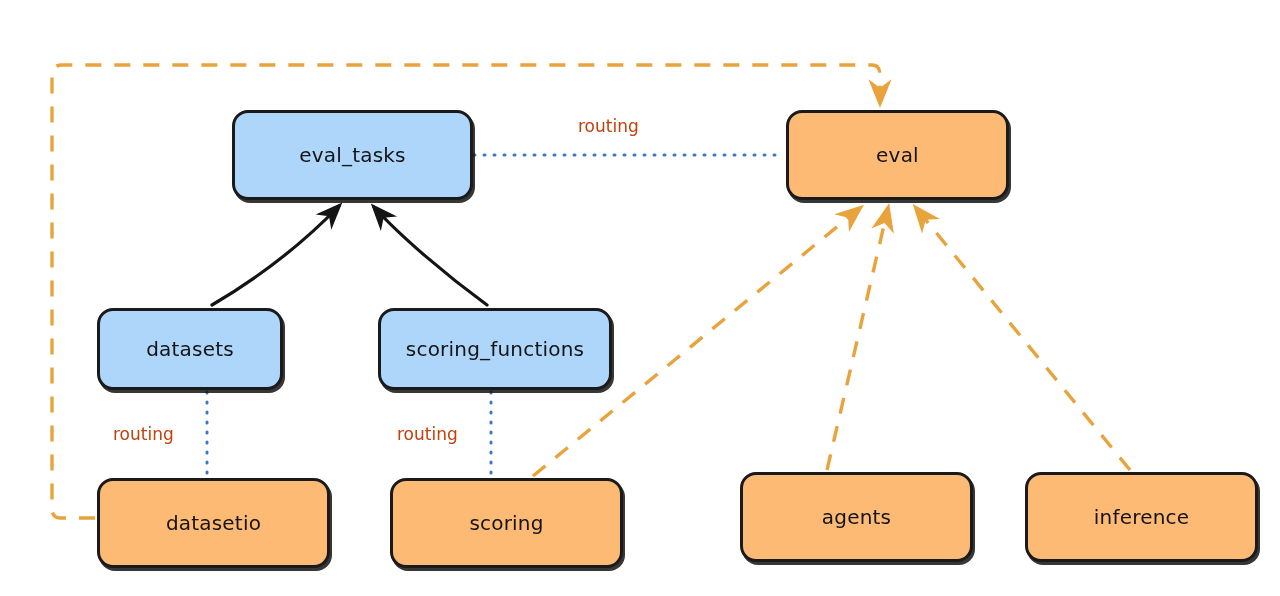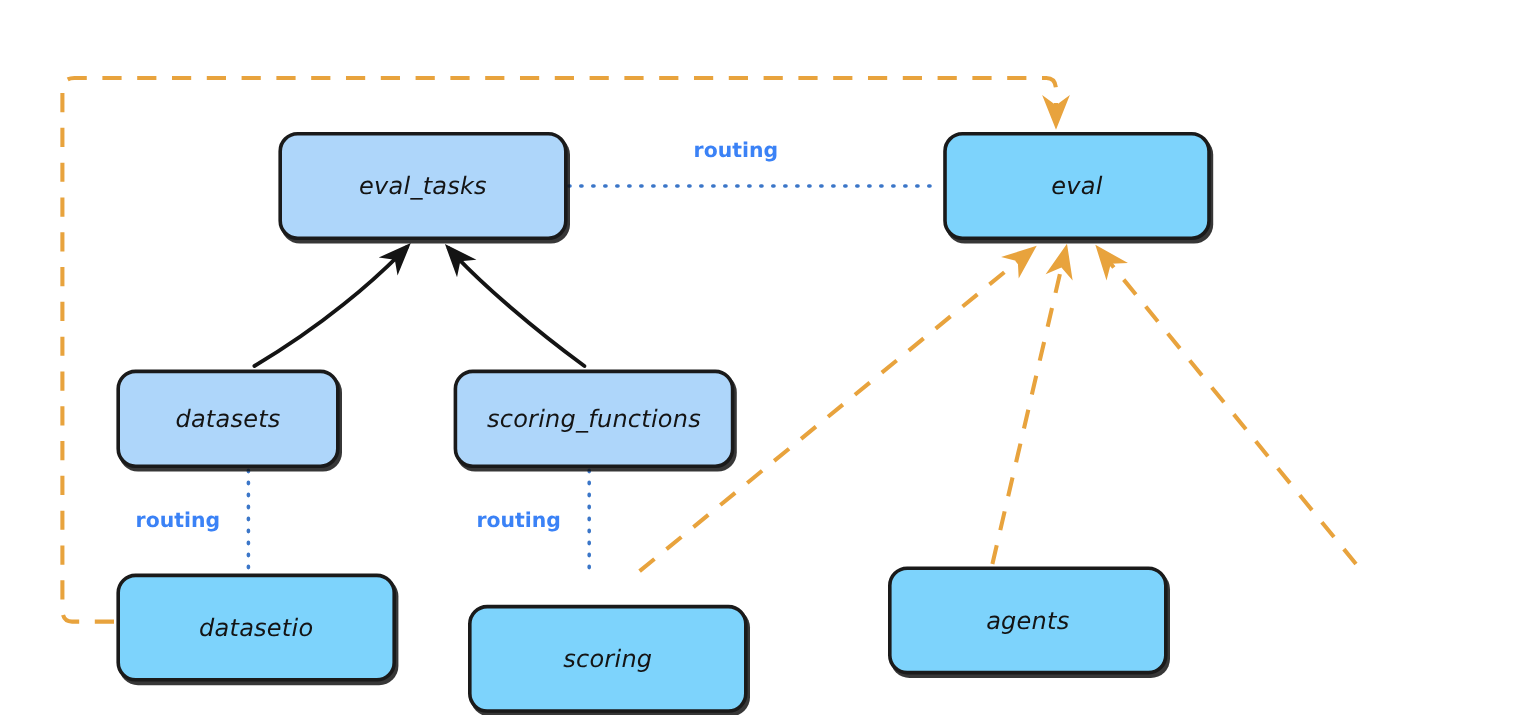--- a/index.html
+++ b/index.html
@@ -54,12 +54,11 @@
   }
   .edge-label {
     position: absolute;
-    color: #3b82f6;
+    color: #c2410c;
     font-family: "DejaVu Sans", sans-serif;
     font-size: 17px;
     white-space: nowrap;
     background: transparent;
-    font-weight: bold;
   }
 </style>
 </head>

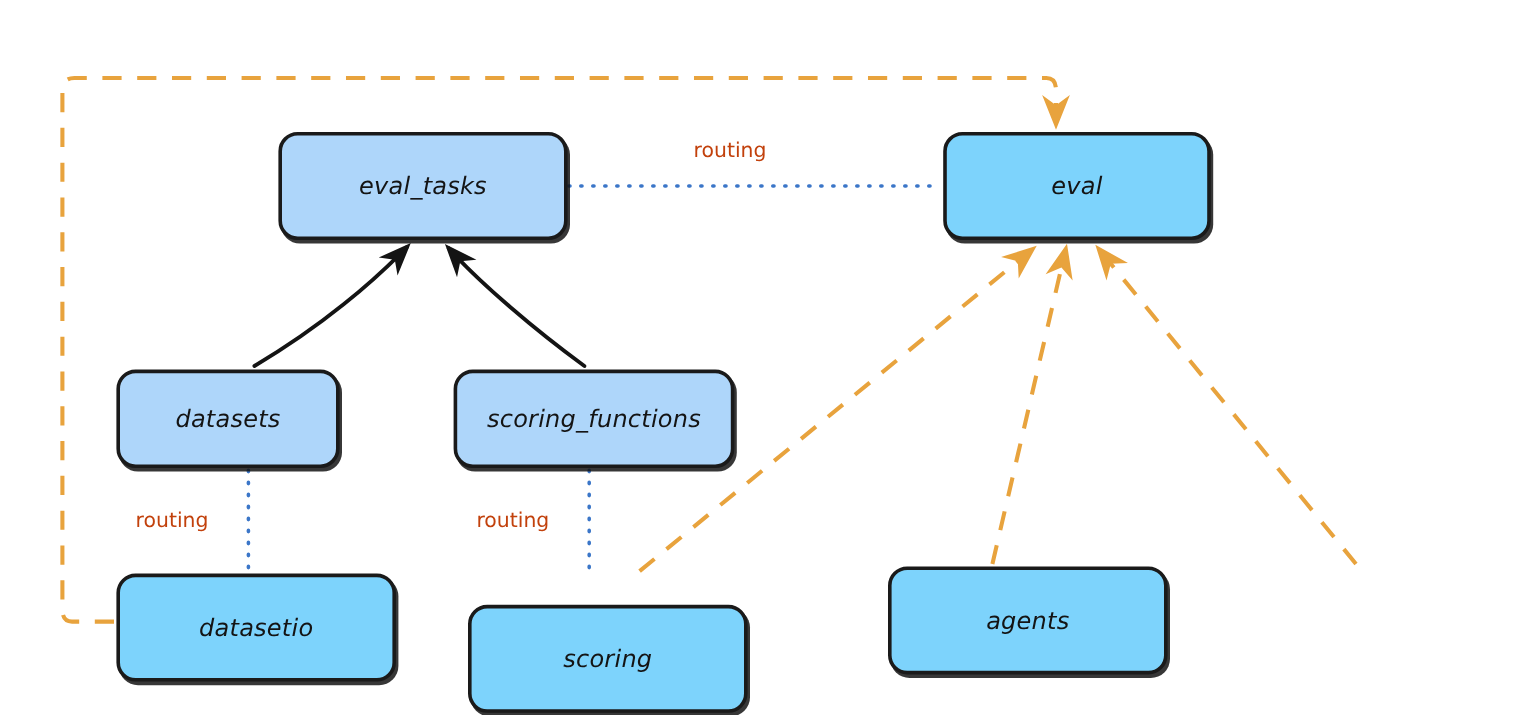--- a/index.html
+++ b/index.html
@@ -39,7 +39,6 @@
     font-size: 20px;
     letter-spacing: 0.2px;
     box-shadow: 2px 3px 0 rgba(20,20,20,0.85);
-    font-style: italic;
   }
   .node.api {
     background: #aed6fa;

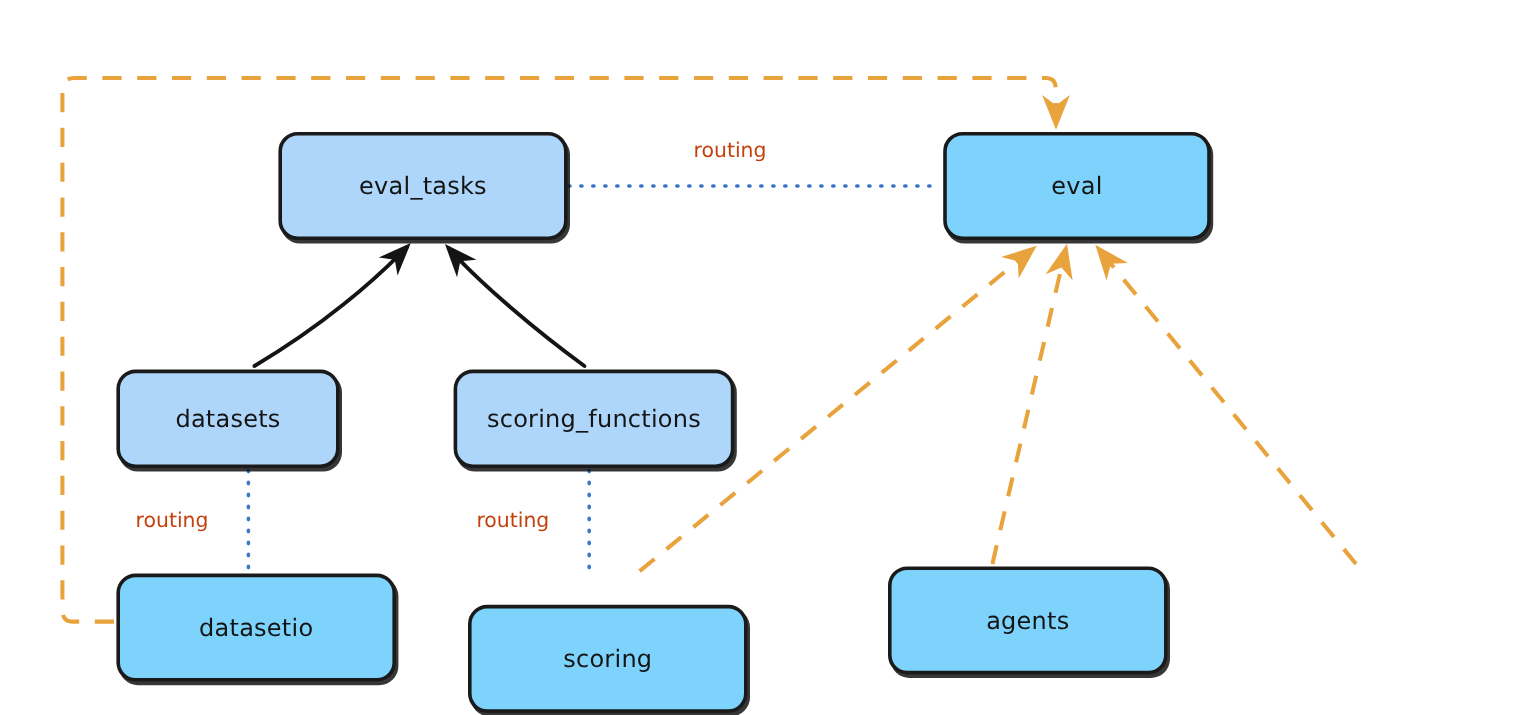--- a/index.html
+++ b/index.html
@@ -44,7 +44,7 @@
     background: #aed6fa;
   }
   .node.provider {
-    background: #7dd3fc;
+    background: #fdba74;
   }
   .node-label {
     display: block;

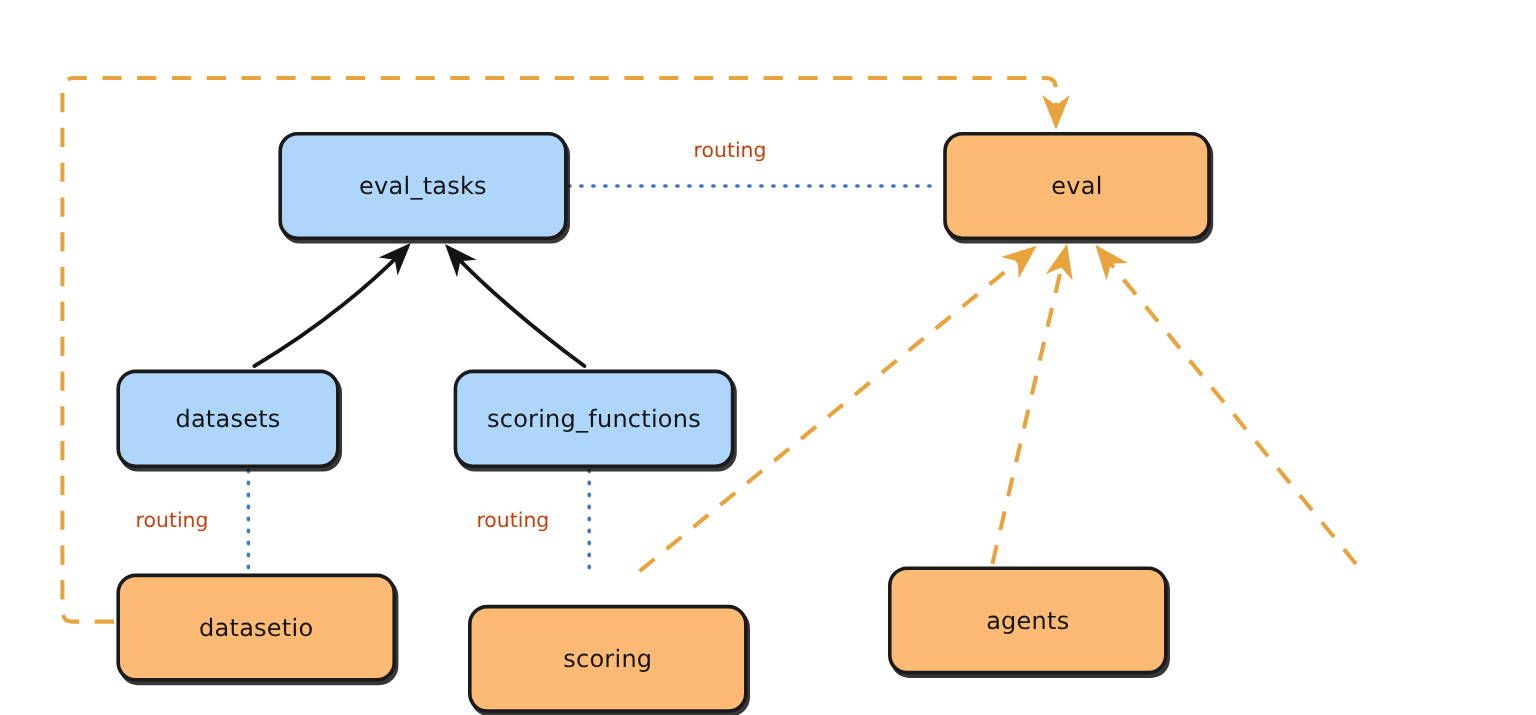--- a/index.html
+++ b/index.html
@@ -114,7 +114,7 @@
     <span class="node-label">datasetio</span>
   </div>
 
-  <div class="node provider" style="left:390px; top:504px; width:233px; height:90px;">
+  <div class="node provider" style="left:390px; top:478px; width:233px; height:90px;">
     <span class="node-label">scoring</span>
   </div>
 

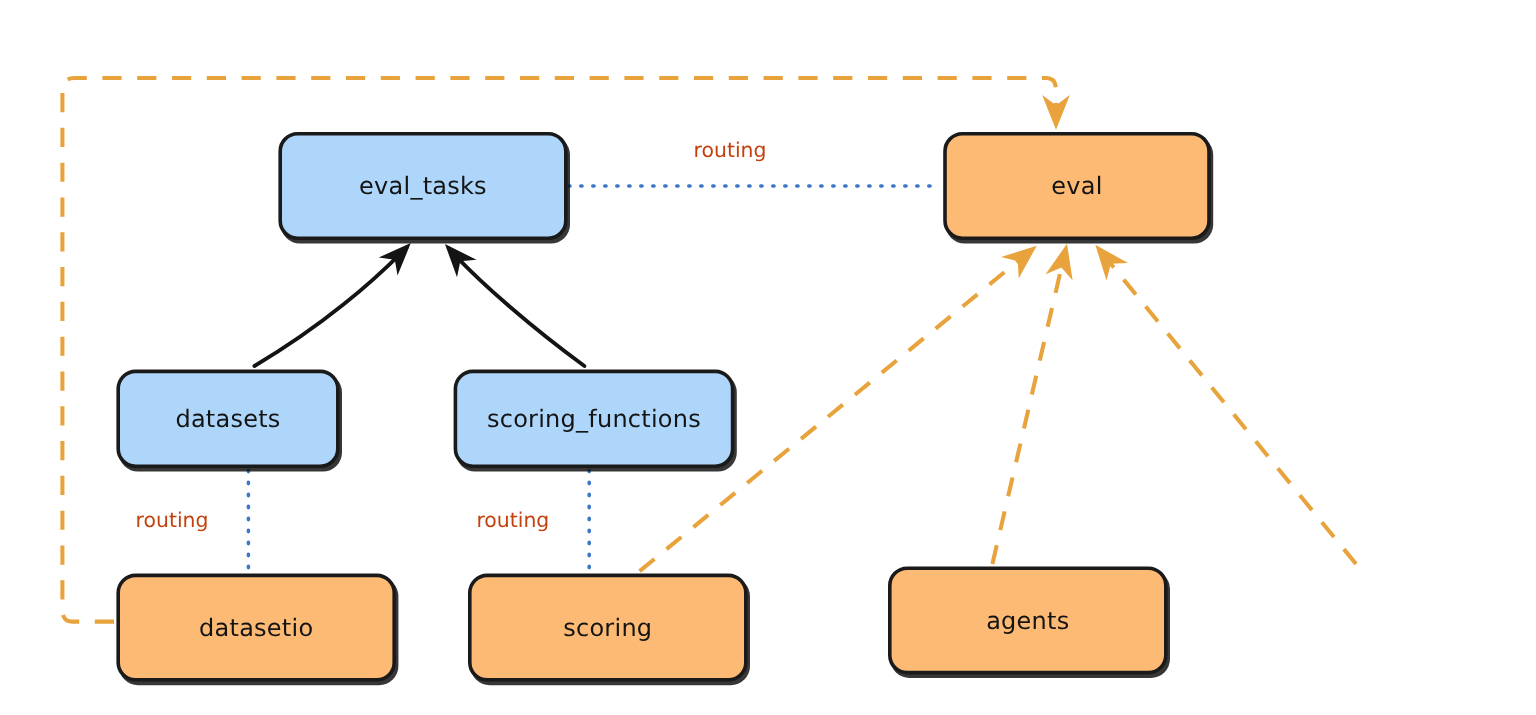--- a/index.html
+++ b/index.html
@@ -122,6 +122,9 @@
     <span class="node-label">agents</span>
   </div>
 
+  <div class="node provider" style="left:1025px; top:472px; width:233px; height:90px;">
+    <span class="node-label">inference</span>
+  </div>
 
   <div class="edge-label" style="left:578px; top:116px;">routing</div>
 

